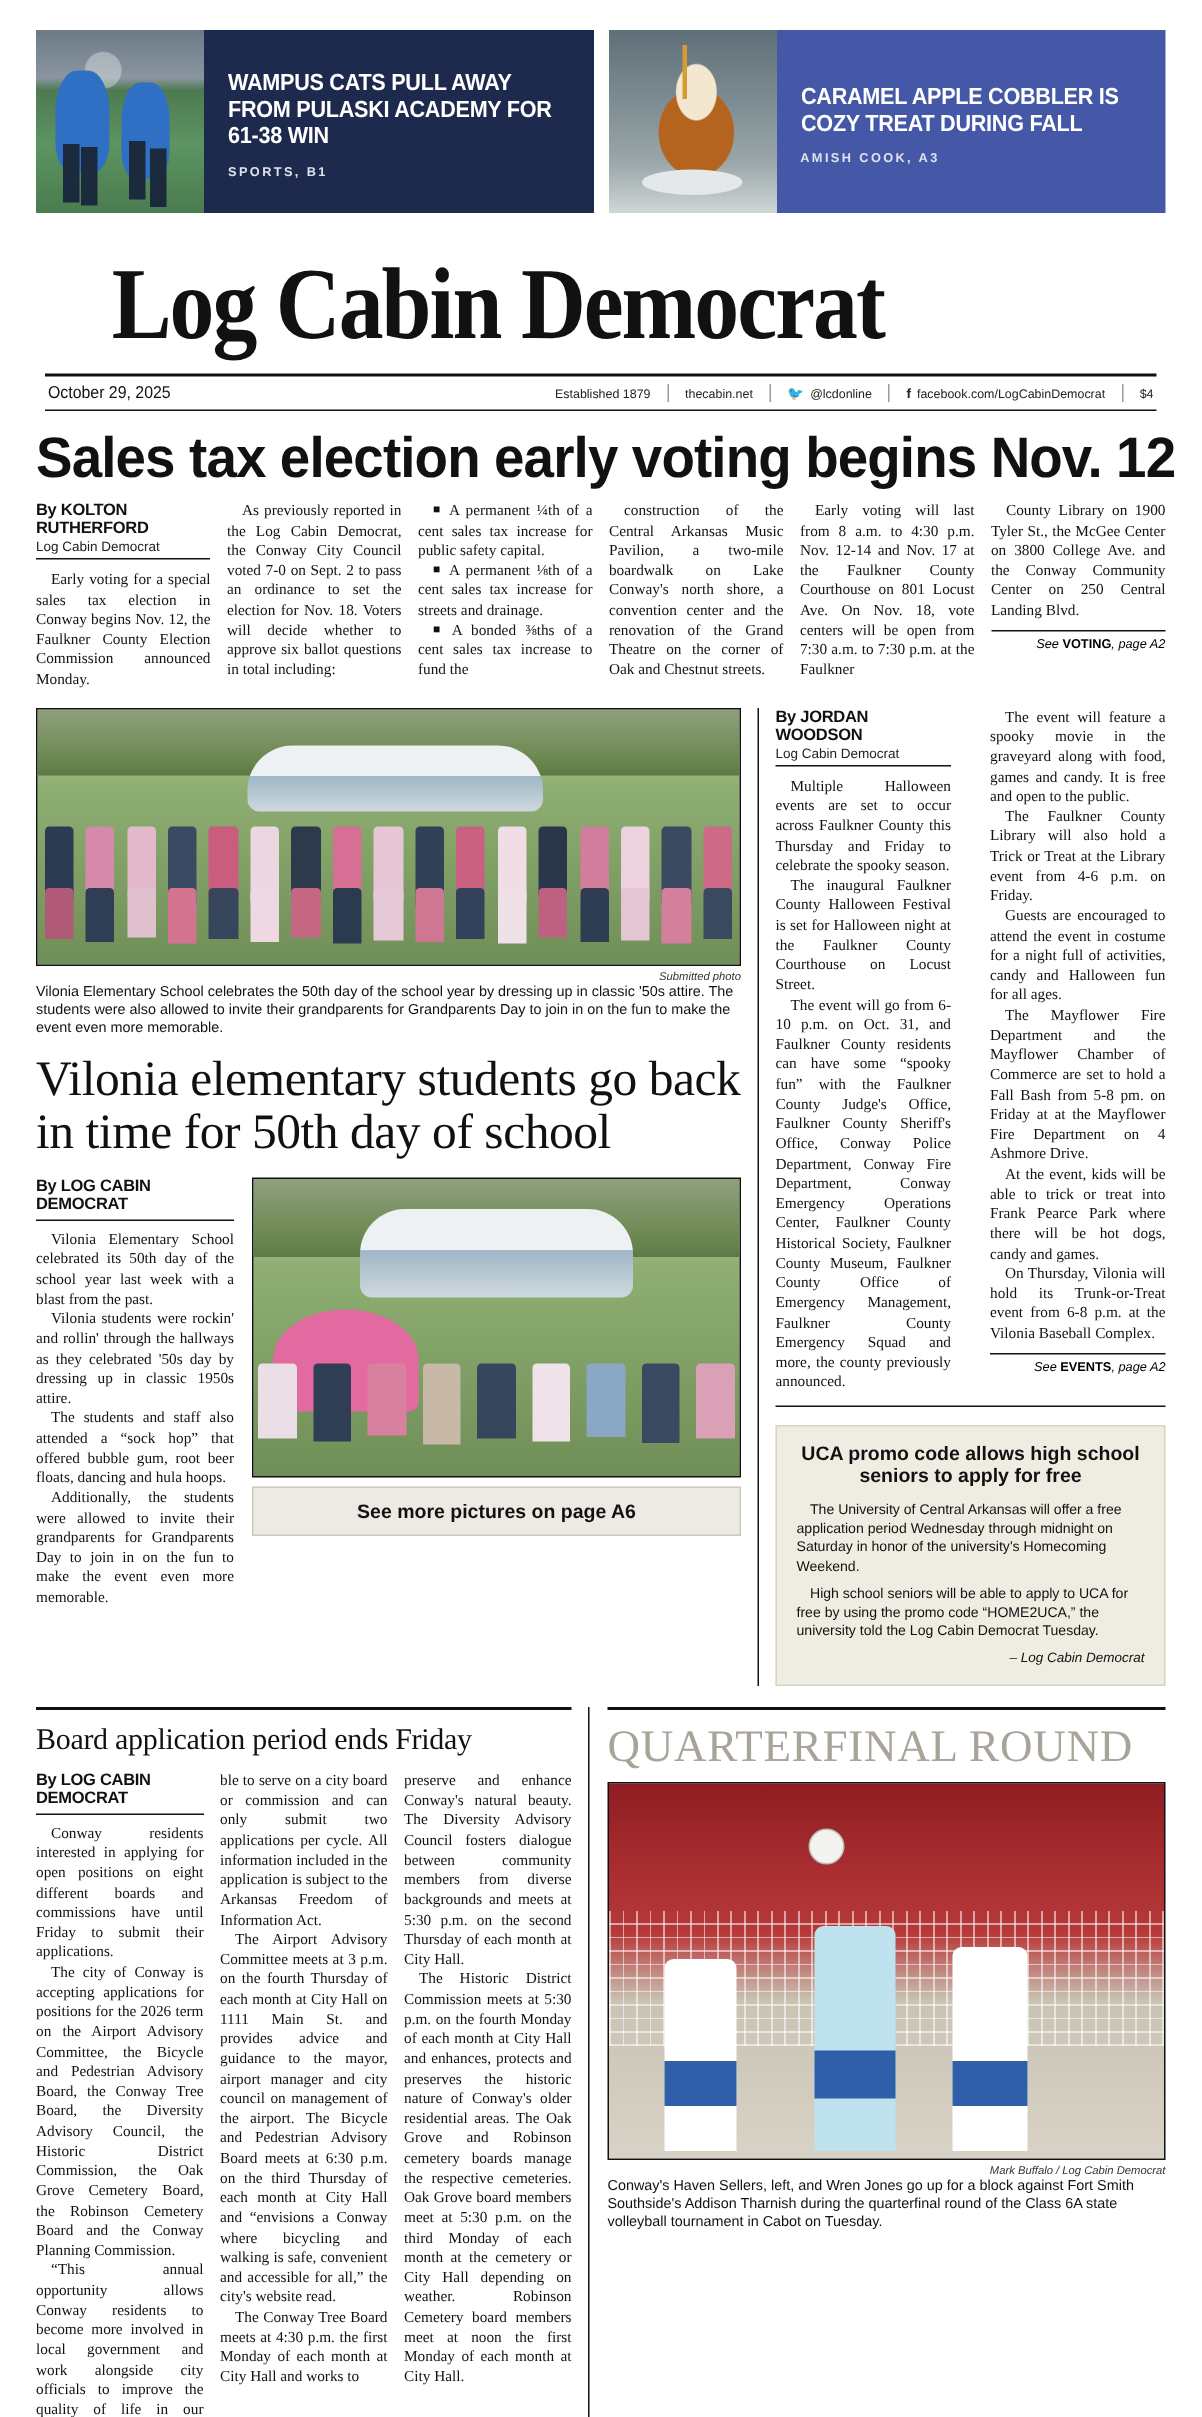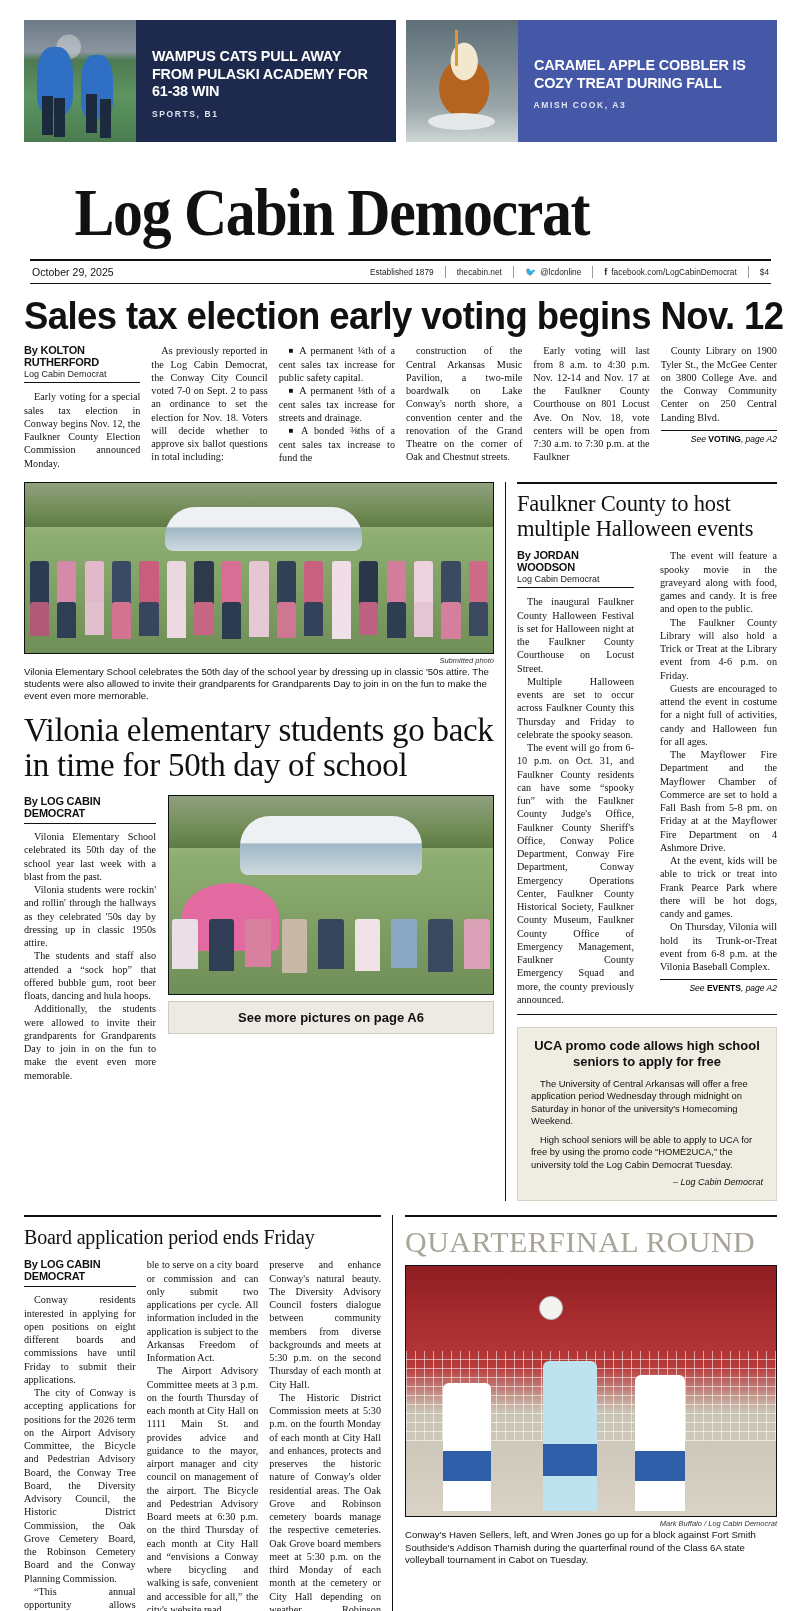--- a/index.html
+++ b/index.html
@@ -23,7 +23,7 @@
     display: flex;
     gap: 10px;
     height: 122px;
-    margin-bottom: 32px;
+    margin-bottom: 22px;
   }
   .promo {
     display: flex;

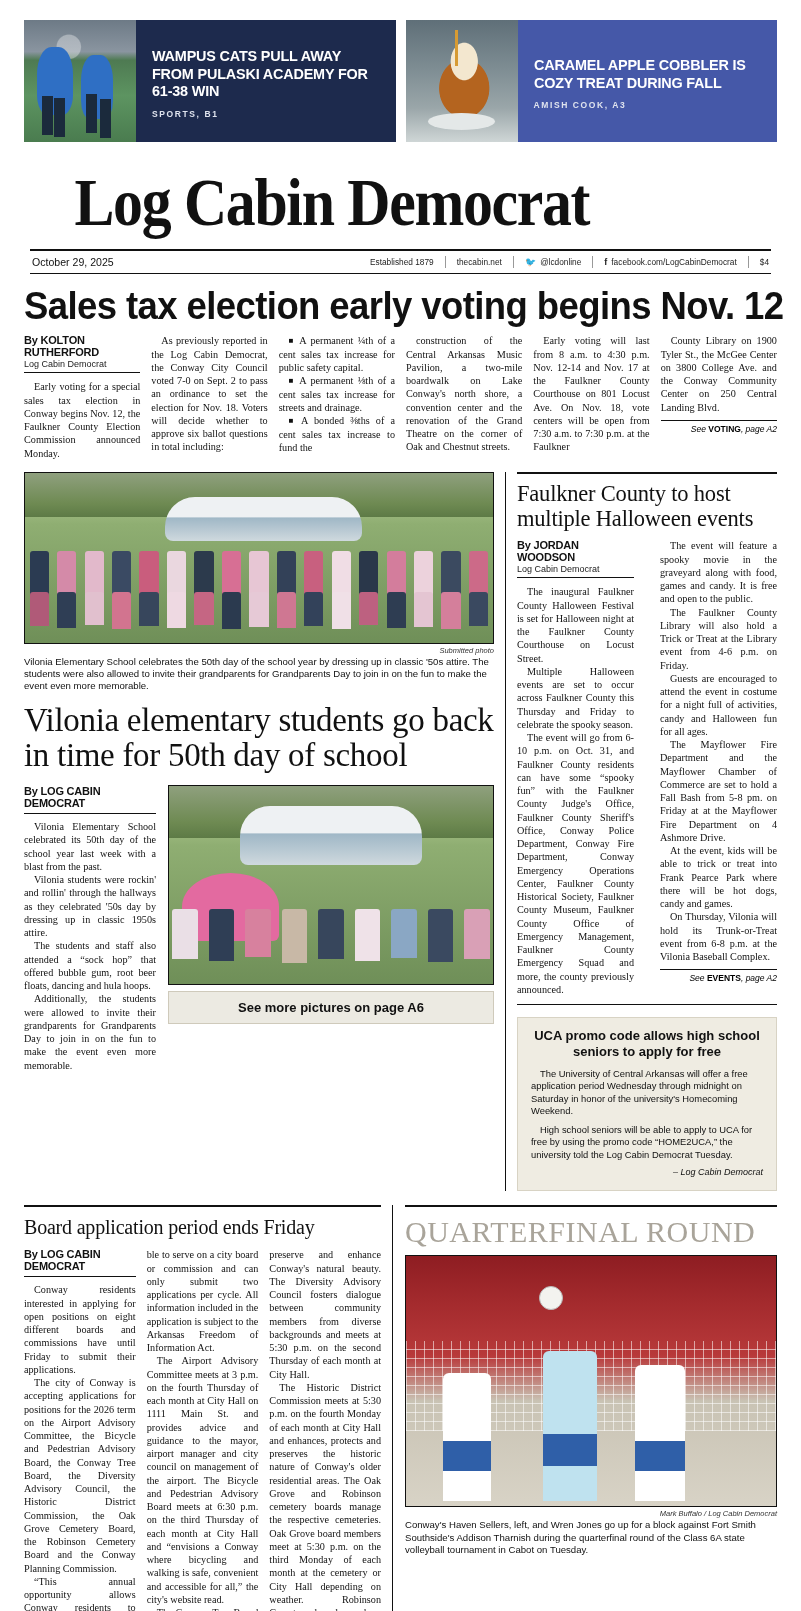--- a/index.html
+++ b/index.html
@@ -534,9 +534,6 @@
     </div>
 
     <div class="rail">
-      <div class="rule-top">
-        <div class="rail-head">Faulkner County to host multiple Halloween events</div>
-      </div>
       <div style="display:flex; gap:26px;">
         <div style="flex:1; min-width:0;">
           <div class="byline">By JORDAN WOODSON</div>

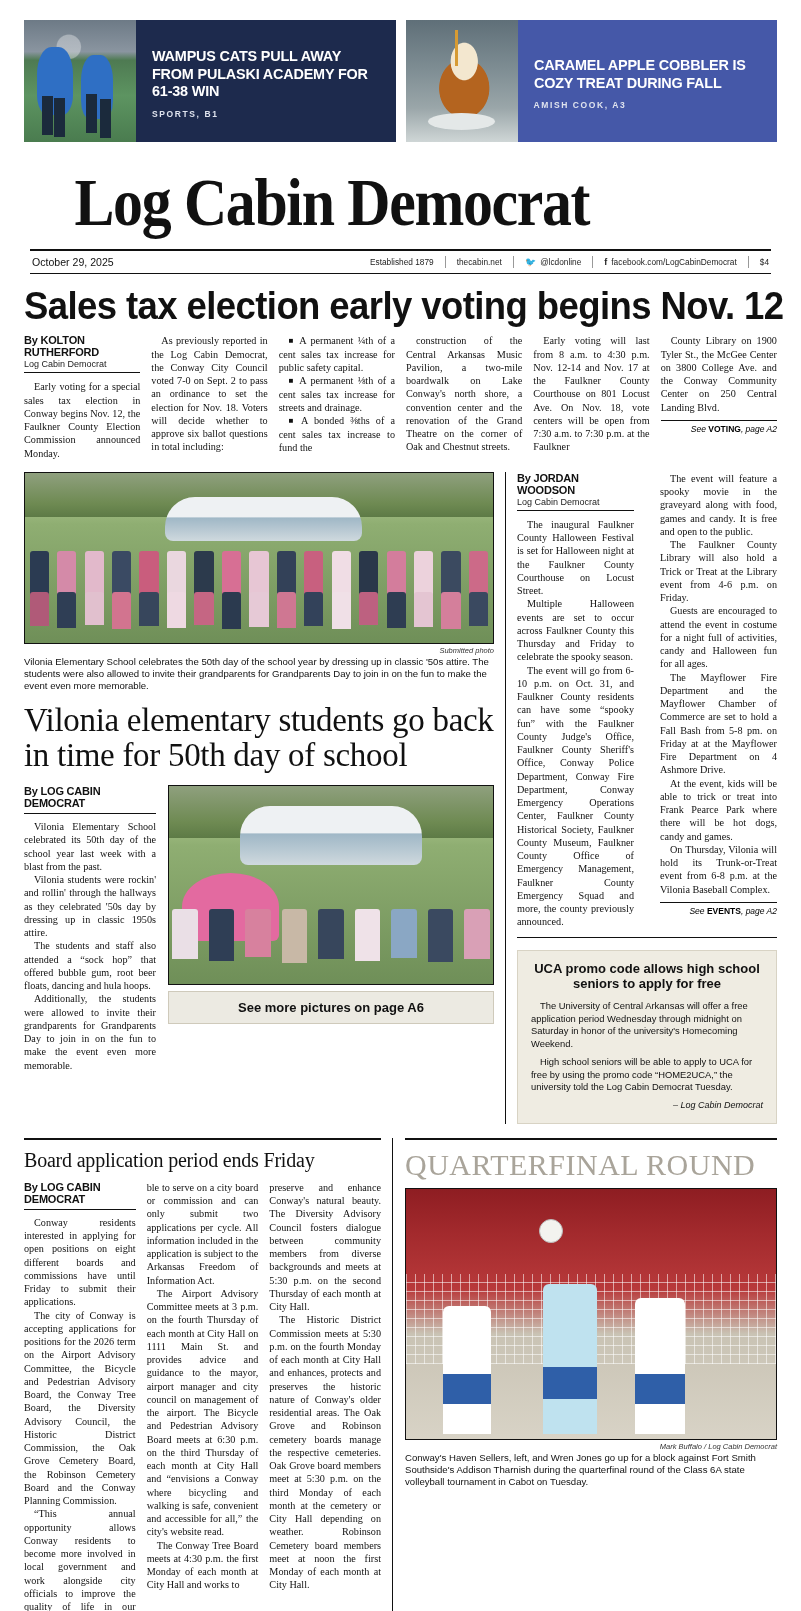--- a/index.html
+++ b/index.html
@@ -539,8 +539,8 @@
           <div class="byline">By JORDAN WOODSON</div>
           <div class="byline-sub">Log Cabin Democrat</div>
           <div class="bodytext">
+            <p>Multiple Halloween events are set to occur across Faulkner County this Thursday and Friday to celebrate the spooky season.</p>
             <p>The inaugural Faulkner County Halloween Festival is set for Halloween night at the Faulkner County Courthouse on Locust Street.</p>
-            <p>Multiple Halloween events are set to occur across Faulkner County this Thursday and Friday to celebrate the spooky season.</p>
             <p>The event will go from 6-10 p.m. on Oct. 31, and Faulkner County residents can have some “spooky fun” with the Faulkner County Judge's Office, Faulkner County Sheriff's Office, Conway Police Department, Conway Fire Department, Conway Emergency Operations Center, Faulkner County Historical Society, Faulkner County Museum, Faulkner County Office of Emergency Management, Faulkner County Emergency Squad and more, the county previously announced.</p>
           </div>
         </div>

